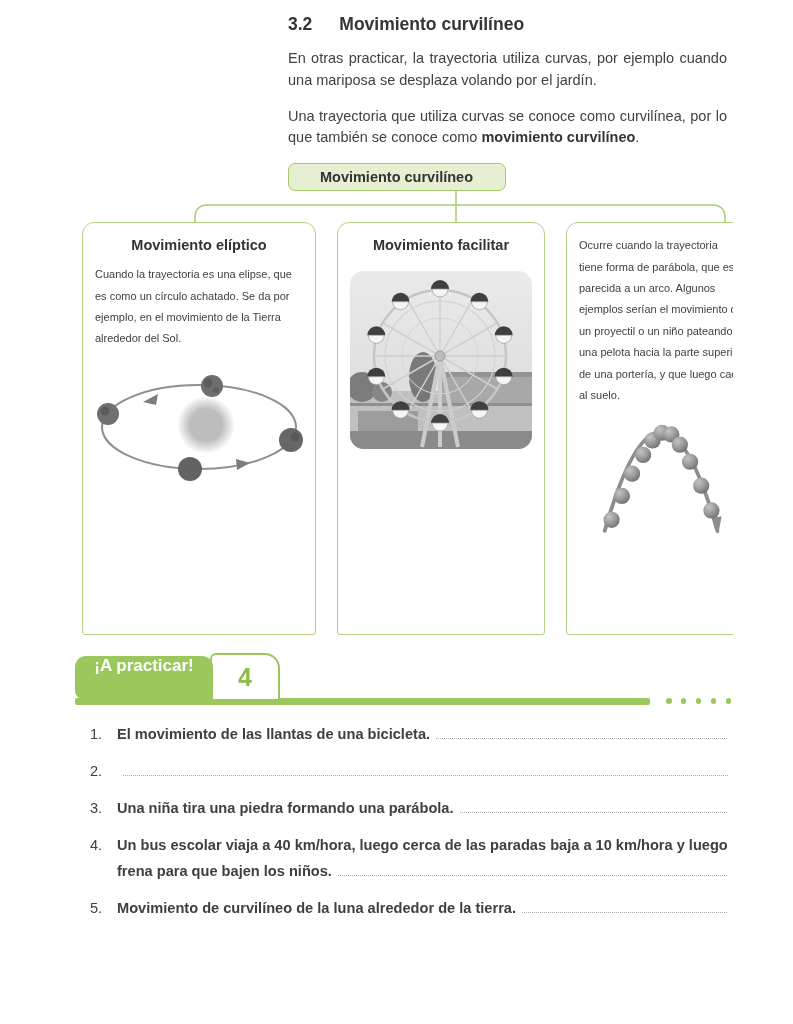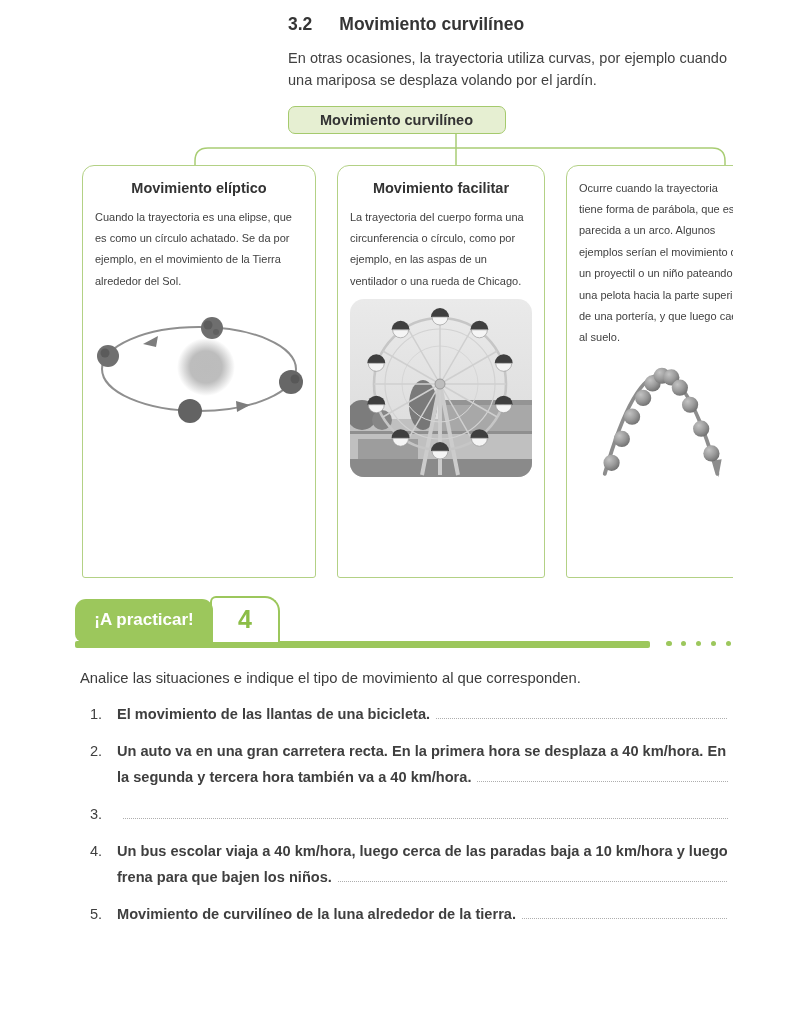--- a/index.html
+++ b/index.html
@@ -69,7 +69,7 @@
       <span>3.2</span>
       <span>Movimiento curvilíneo</span>
     </div>
-    <p class="intro-p">En otras ocasiones, la trayectoria utiliza curvas, por ejemplo cuando una mariposa se desplaza volando por el jardín.</p>
+    <p class="intro-p">En otras practicar, la trayectoria utiliza curvas, por ejemplo cuando una mariposa se desplaza volando por el jardín.</p>
   </div>
 
   <div class="diagram">

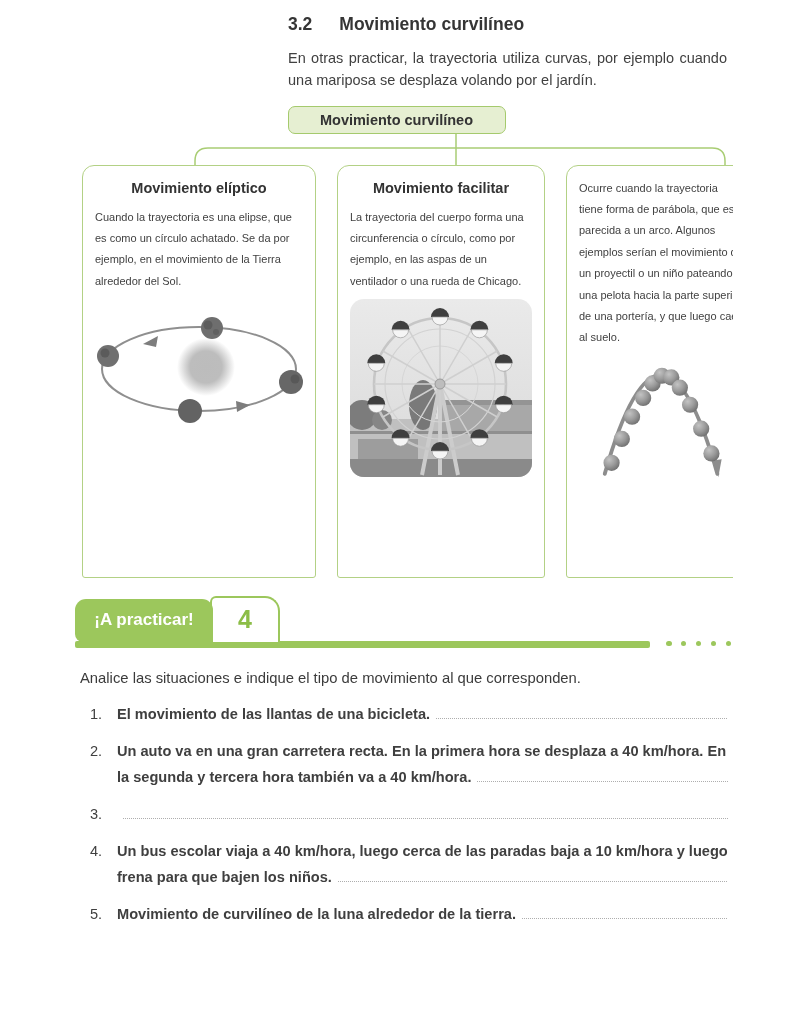--- a/index.html
+++ b/index.html
@@ -70,6 +70,7 @@
       <span>Movimiento curvilíneo</span>
     </div>
     <p class="intro-p">En otras practicar, la trayectoria utiliza curvas, por ejemplo cuando una mariposa se desplaza volando por el jardín.</p>
+    <p class="intro-p"><span>Una trayectoria que utiliza curvas se conoce como curvilínea, por lo que también se conoce como </span><b>movimiento curvilíneo</b><span>.</span></p>
   </div>
 
   <div class="diagram">

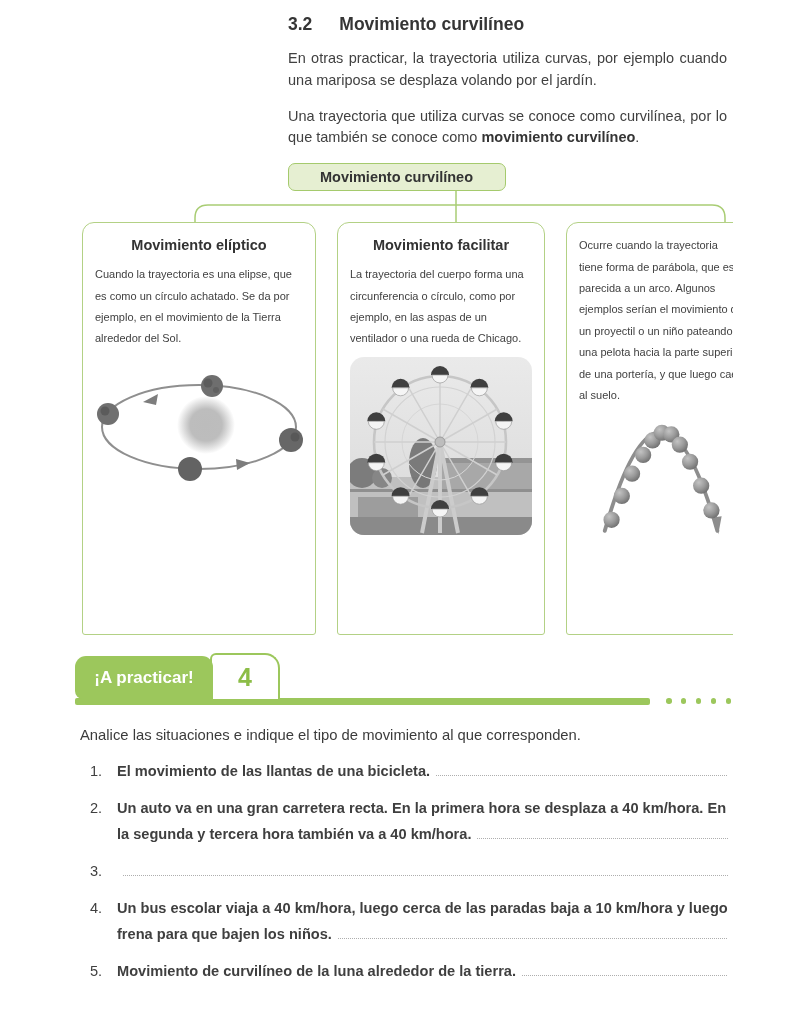--- a/index.html
+++ b/index.html
@@ -123,7 +123,6 @@
 
       <div class="branch">
         <div class="branch-title">Movimiento facilitar</div>
-        <p class="branch-text">La trayectoria del cuerpo forma una circunferencia o círculo, como por ejemplo, en las aspas de un ventilador o una rueda de Chicago.</p>
         <div class="branch-fig">
           <div class="photo-frame">
             <svg width="182" height="178" viewBox="0 0 182 178" aria-hidden="true">

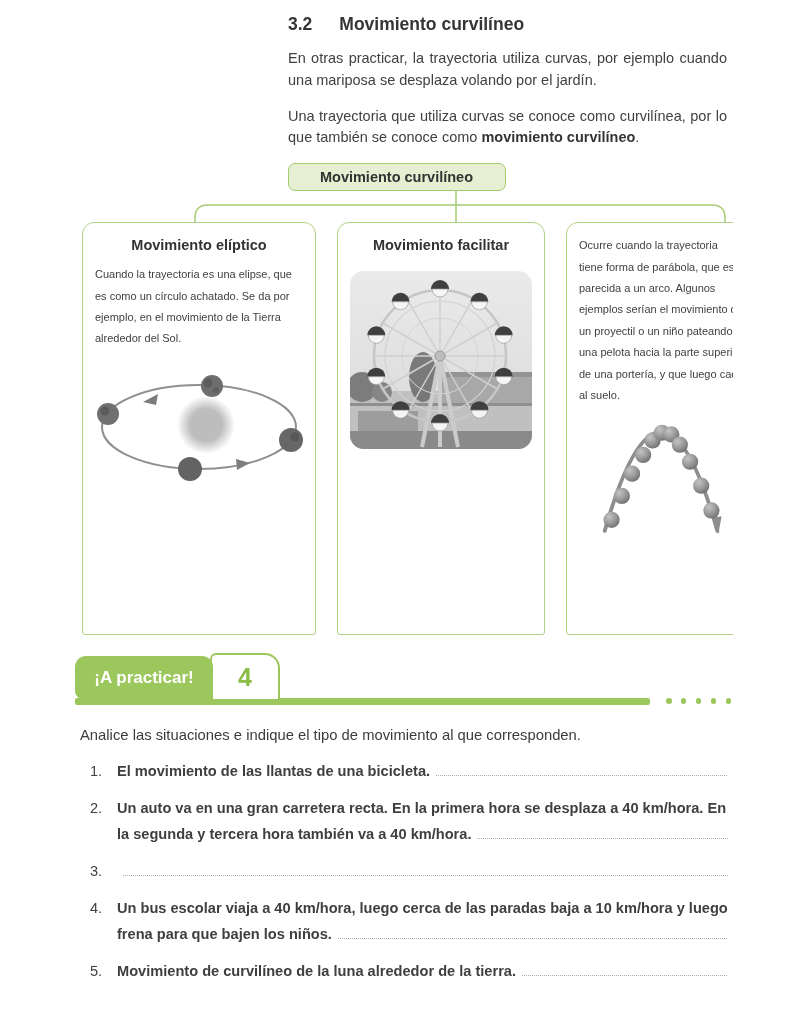--- a/index.html
+++ b/index.html
@@ -43,7 +43,7 @@
   .banner-tab {
     position:absolute; left:15px; top:4px; width:138px; height:43px;
     background:#9cc75c; border-radius:11px 11px 0 8px;
-    display:flex; align-items:center; justify-content:center;
+    display:flex; justify-content:center;
     font-size:17px; font-weight:bold; color:#ffffff; z-index:2;
   }
   .banner-dots { position:absolute; left:606px; top:46px; width:184px; display:flex; justify-content:space-between; }

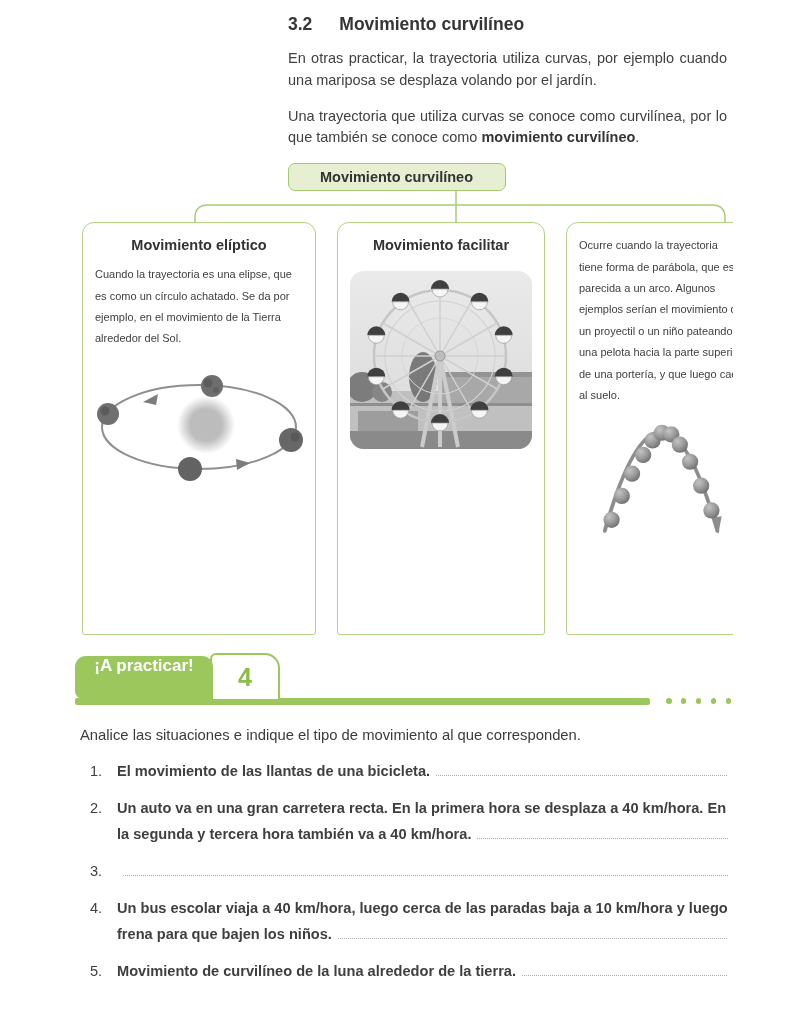--- a/index.html
+++ b/index.html
@@ -232,7 +232,6 @@
       </div>
     </div>
 
-    <p class="instruction">Analice las situaciones e indique el tipo de movimiento al que corresponden.</p>
 
     <div class="ex-list">
       <div class="ex-item">

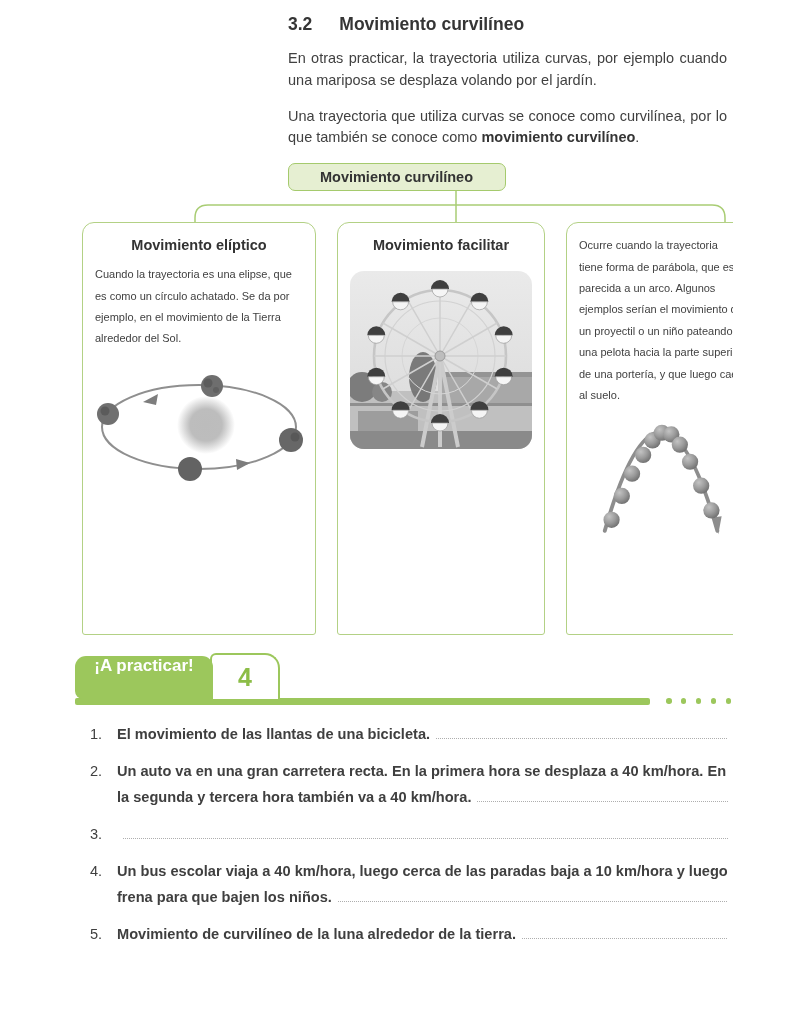--- a/index.html
+++ b/index.html
@@ -240,7 +240,7 @@
       </div>
       <div class="ex-item">
         <span class="ex-num">2.</span>
-        <div class="ex-body"><span>Un auto va en una gran carretera recta. En la primera hora se desplaza a 40 km/hora.  En la segunda y tercera hora también va a 40 km/hora.</span><span class="leader"></span></div>
+        <div class="ex-body"><span class="leader"></span></div>
       </div>
       <div class="ex-item">
         <span class="ex-num">3.</span>

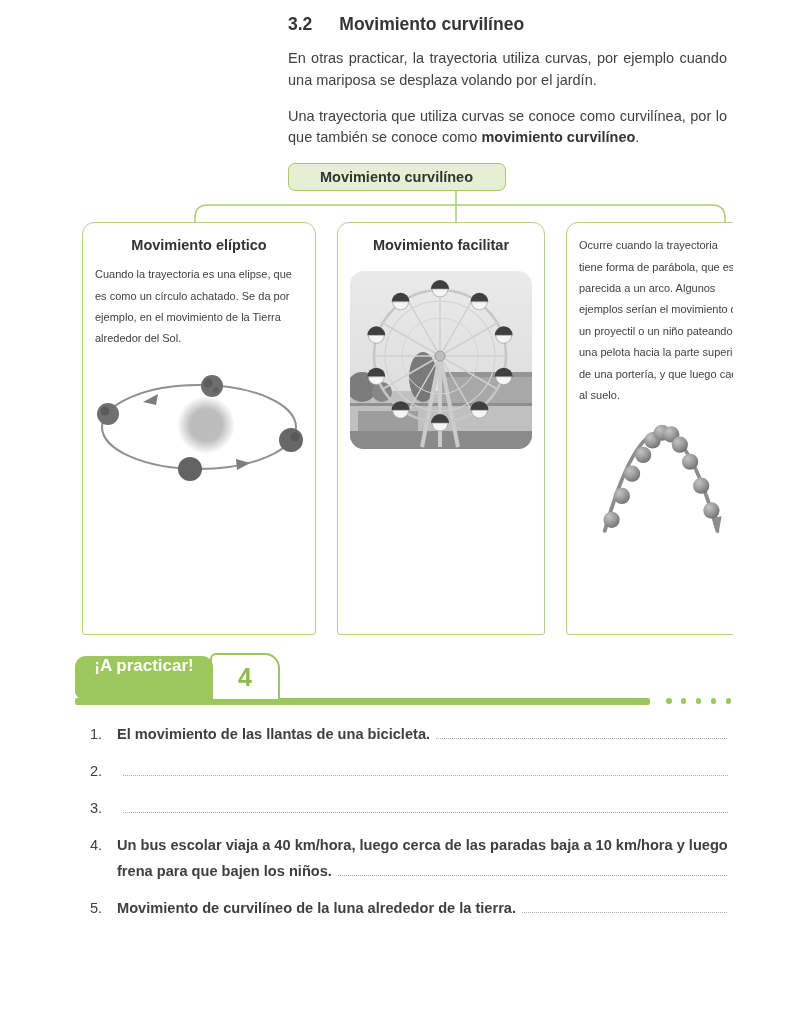--- a/index.html
+++ b/index.html
@@ -244,7 +244,7 @@
       </div>
       <div class="ex-item">
         <span class="ex-num">3.</span>
-        <div class="ex-body"><span class="leader"></span></div>
+        <div class="ex-body"><span>Una niña tira una piedra formando una parábola.</span><span class="leader"></span></div>
       </div>
       <div class="ex-item">
         <span class="ex-num">4.</span>

